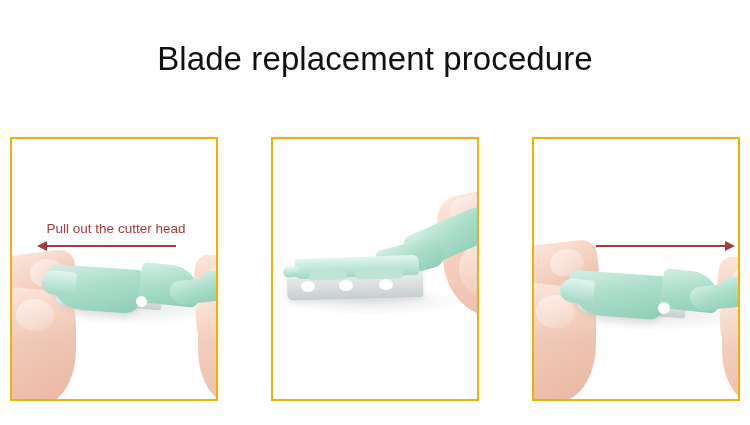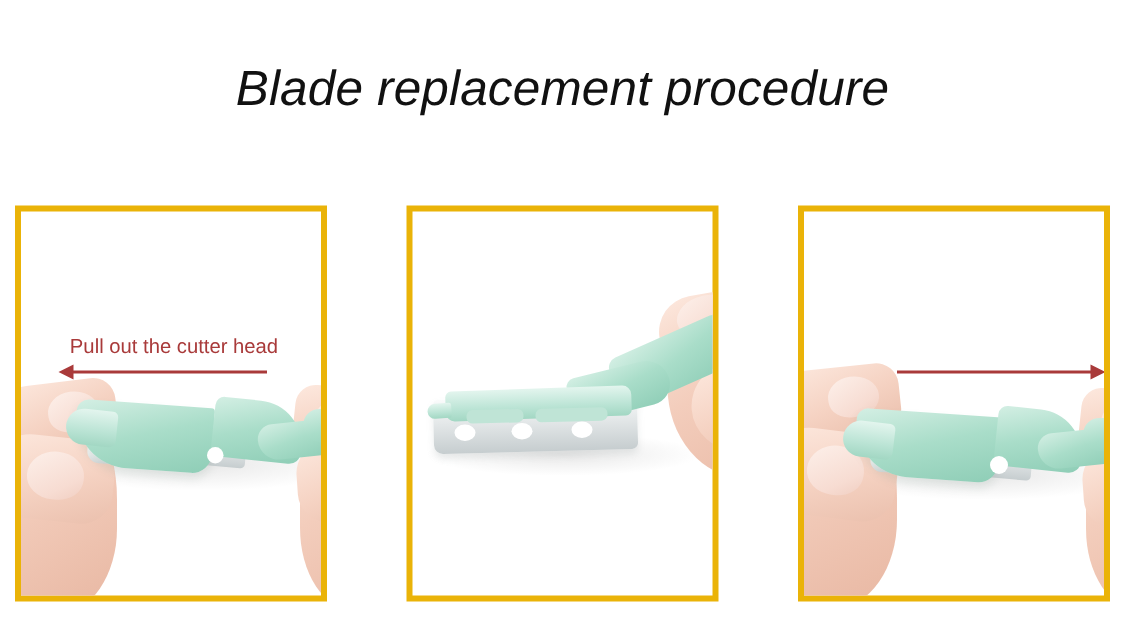--- a/index.html
+++ b/index.html
@@ -27,7 +27,6 @@
     letter-spacing: 0.1px;
     line-height: 42px;
     white-space: nowrap;
-    font-style: italic;
   }
 
   

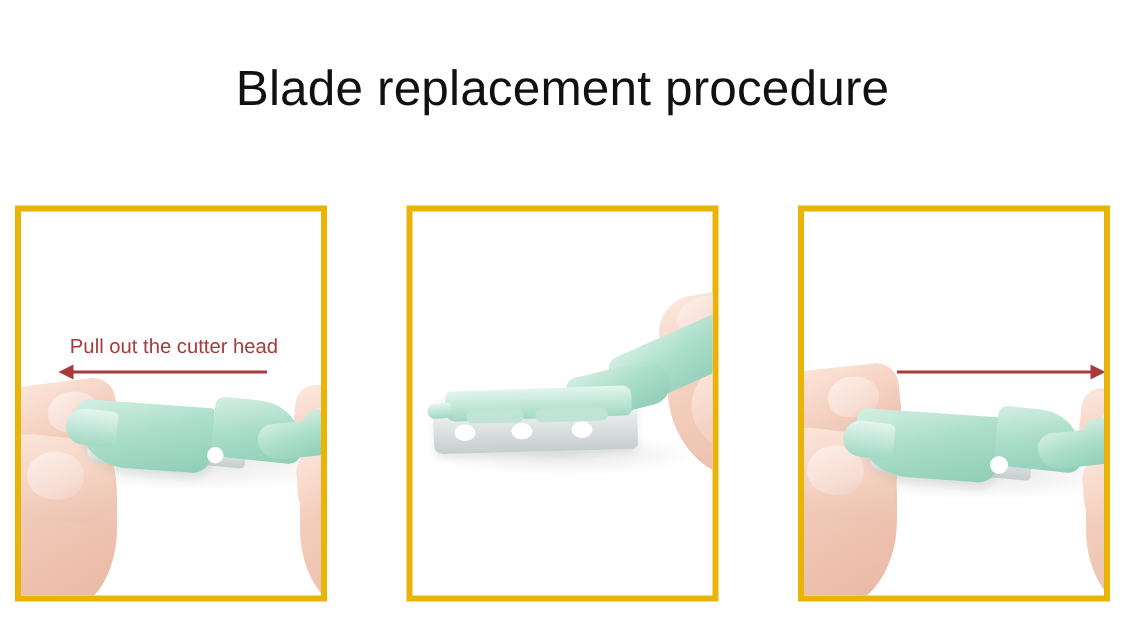--- a/index.html
+++ b/index.html
@@ -40,7 +40,7 @@
   .panel {
     position: relative;
     width: 208px; height: 264px;
-    border: 4px solid #eab308;
+    border: 2px solid #eab308;
     background: #ffffff;
     overflow: hidden;
   }

